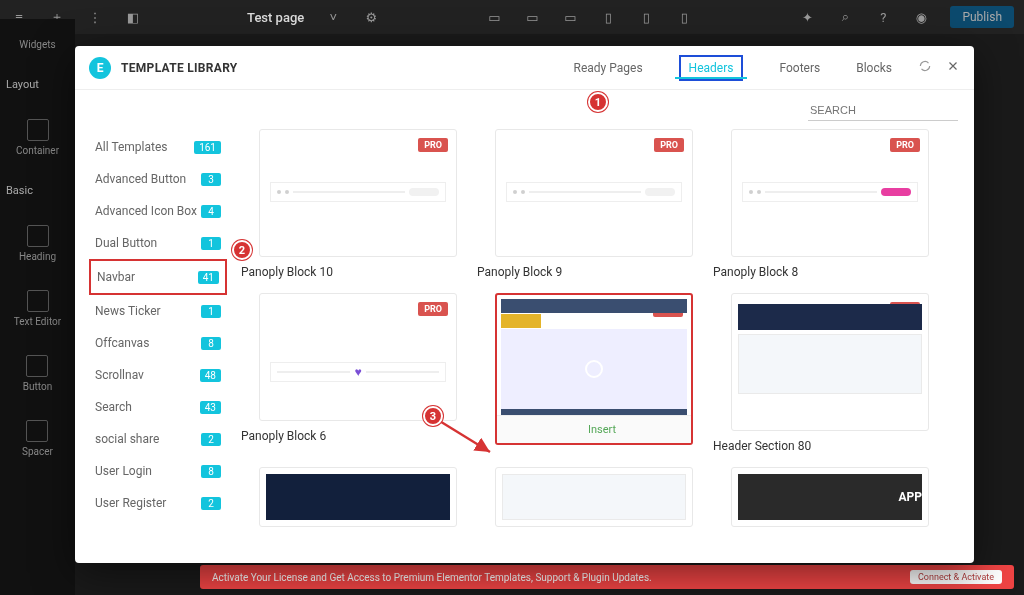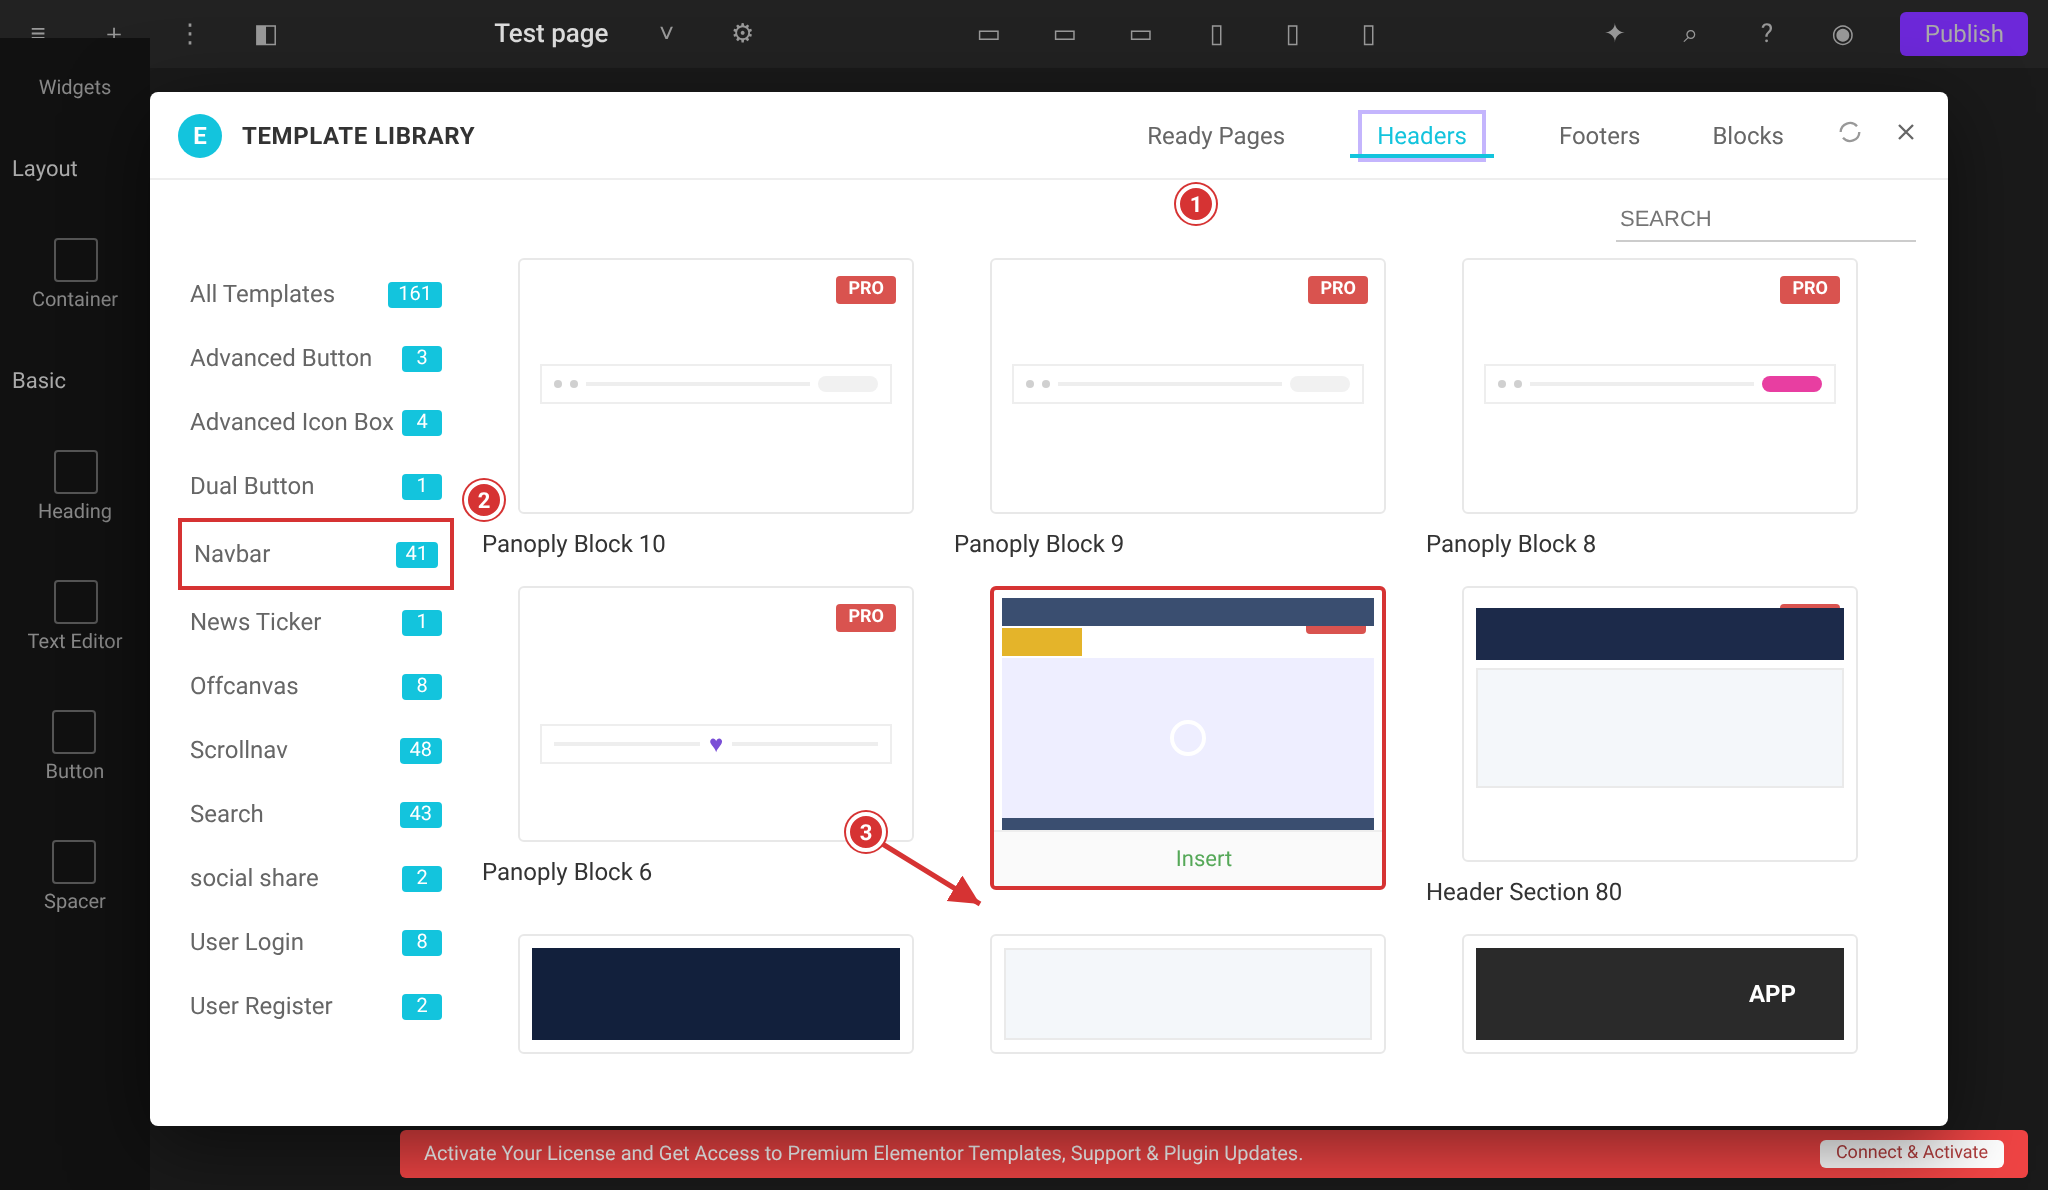--- a/index.html
+++ b/index.html
@@ -18,7 +18,7 @@
   .topbar .tb-icon { width:18px; height:18px; display:flex; align-items:center; justify-content:center; color:#999; }
   .topbar .spacer { flex:1 }
   .topbar .page-title { color:#ddd; font-weight:500; }
-  .topbar .publish { background:#6d28d9; color:#aaa; padding:4px 12px; border-radius:3px; font-size:12px;}
+  .topbar .publish { background:#0c4a6e; color:#aaa; padding:4px 12px; border-radius:3px; font-size:12px;}
   .leftpanel {
     position:absolute; left:0; top:19px; bottom:0; width:75px; background:#111;
     display:flex; flex-direction:column; align-items:center; padding-top:20px; gap:28px;

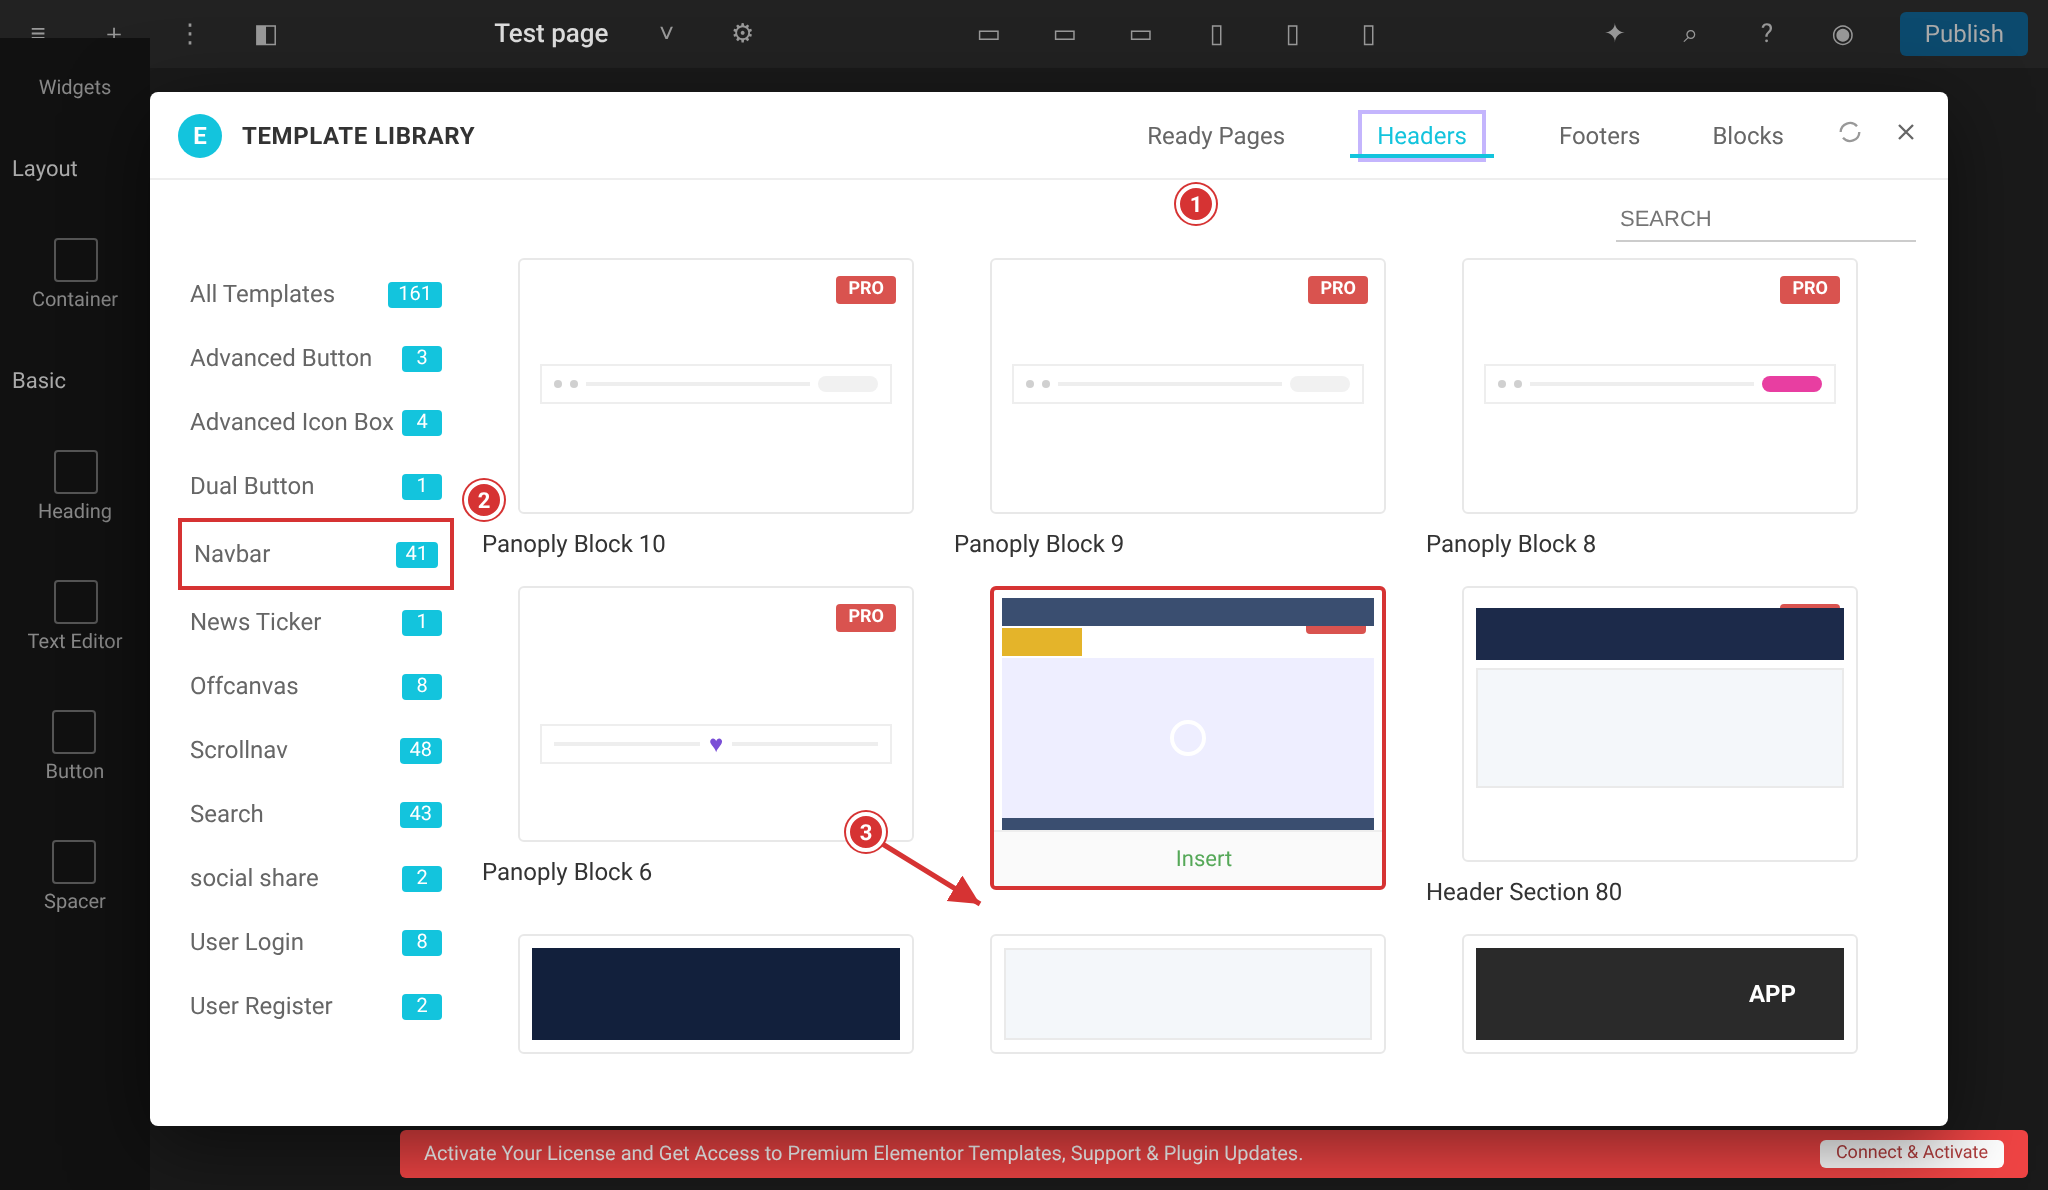--- a/index.html
+++ b/index.html
@@ -51,7 +51,7 @@
   .mhead .tab { font-size:12px; color:#666; cursor:pointer; height:100%; display:flex; align-items:center; position:relative;}
   .mhead .tab.active { color:#13c4dd; }
   .mhead .tab.active::after { content:""; position:absolute; left:-6px; right:-6px; bottom:0; height:2px; background:#13c4dd;}
-  .mhead .tab.active.boxed { border:2px solid #c4b5fd; padding:4px 8px; height:auto;}
+  .mhead .tab.active.boxed { border:2px solid #1d4ed8; padding:4px 8px; height:auto;}
   .mhead .headicons { display:flex; gap:14px; margin-left:26px; color:#999;}
   .mhead .headicons svg { width:14px; height:14px; cursor:pointer; }
 

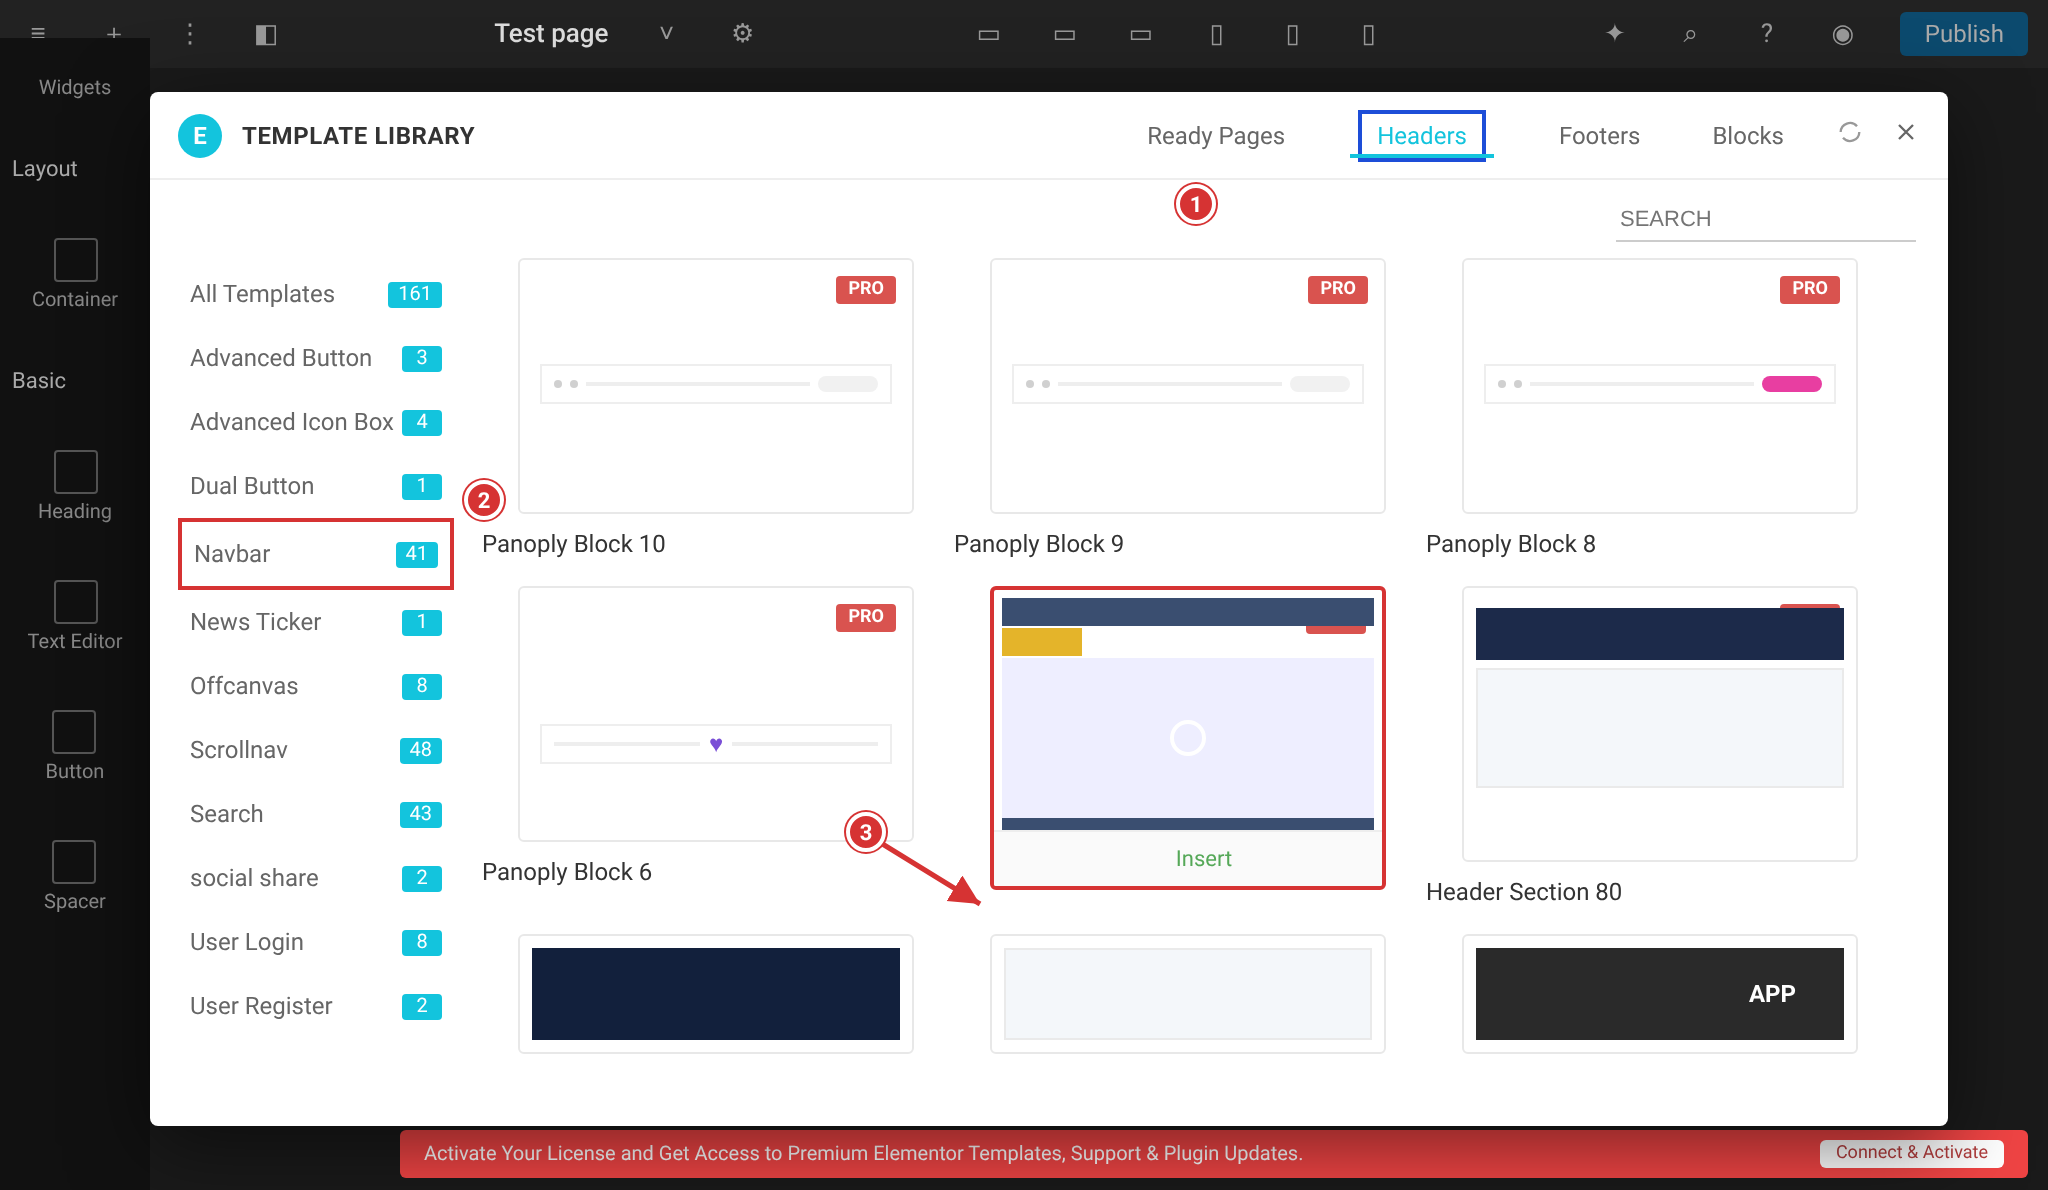--- a/index.html
+++ b/index.html
@@ -346,7 +346,7 @@
         <div class="card">
           <div class="thumb" style="height:60px">
             <span class="pro">PRO</span>
-            <div class="darkthumb" style="background:#2a2a2a;display:flex;align-items:center;justify-content:flex-end;padding-right:24px;color:#fff;font-weight:700;font-size:12px">APP</div>
+            <div class="darkthumb" style="background:#2a2a2a;display:flex;align-items:center;justify-content:flex-end;padding-right:0;color:#fff;font-weight:700;font-size:12px">APP</div>
           </div>
         </div>
       </div>

